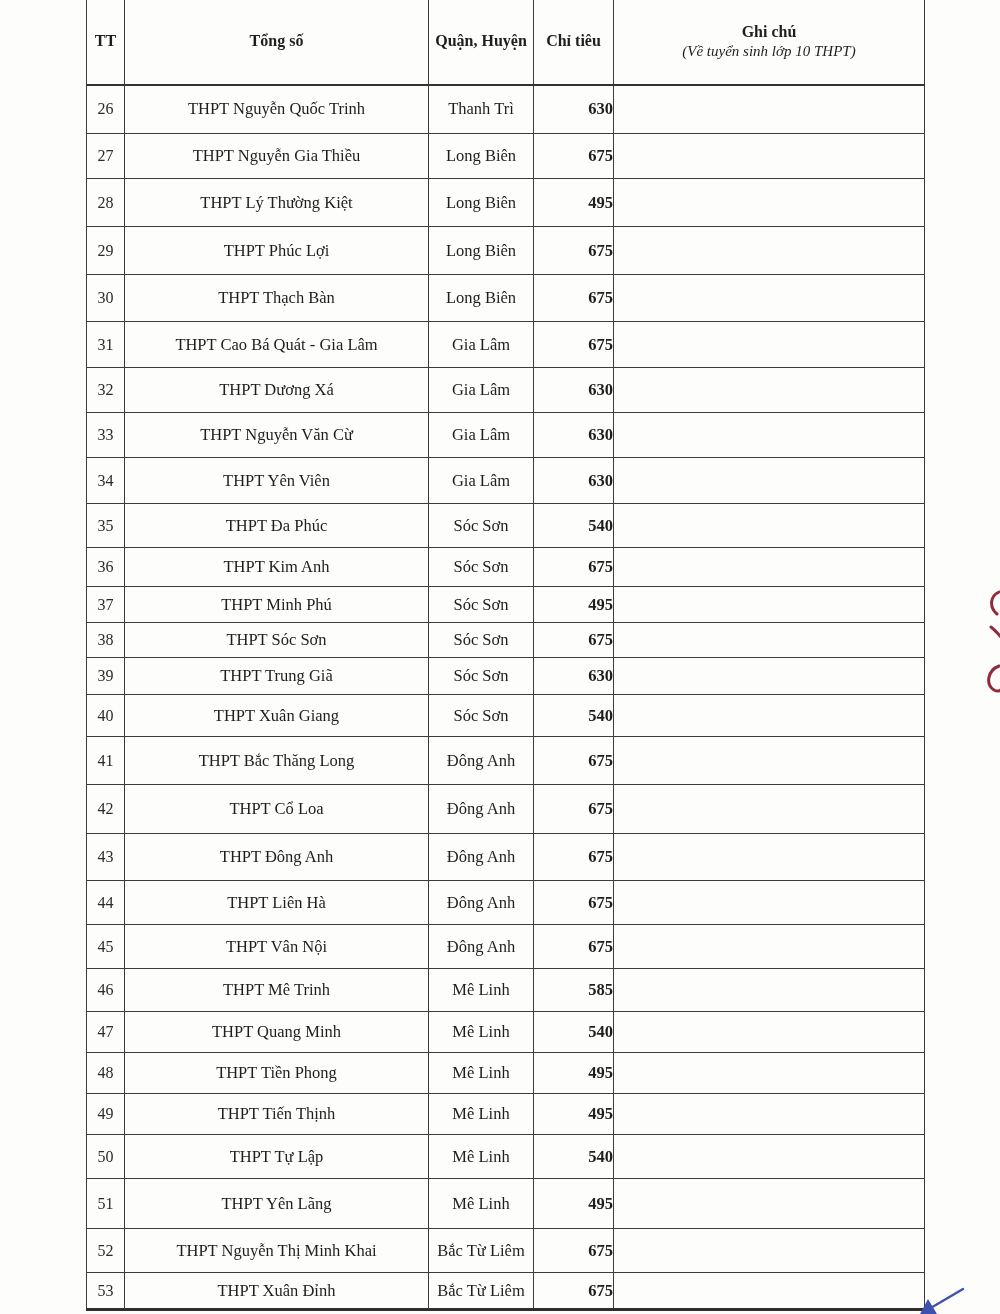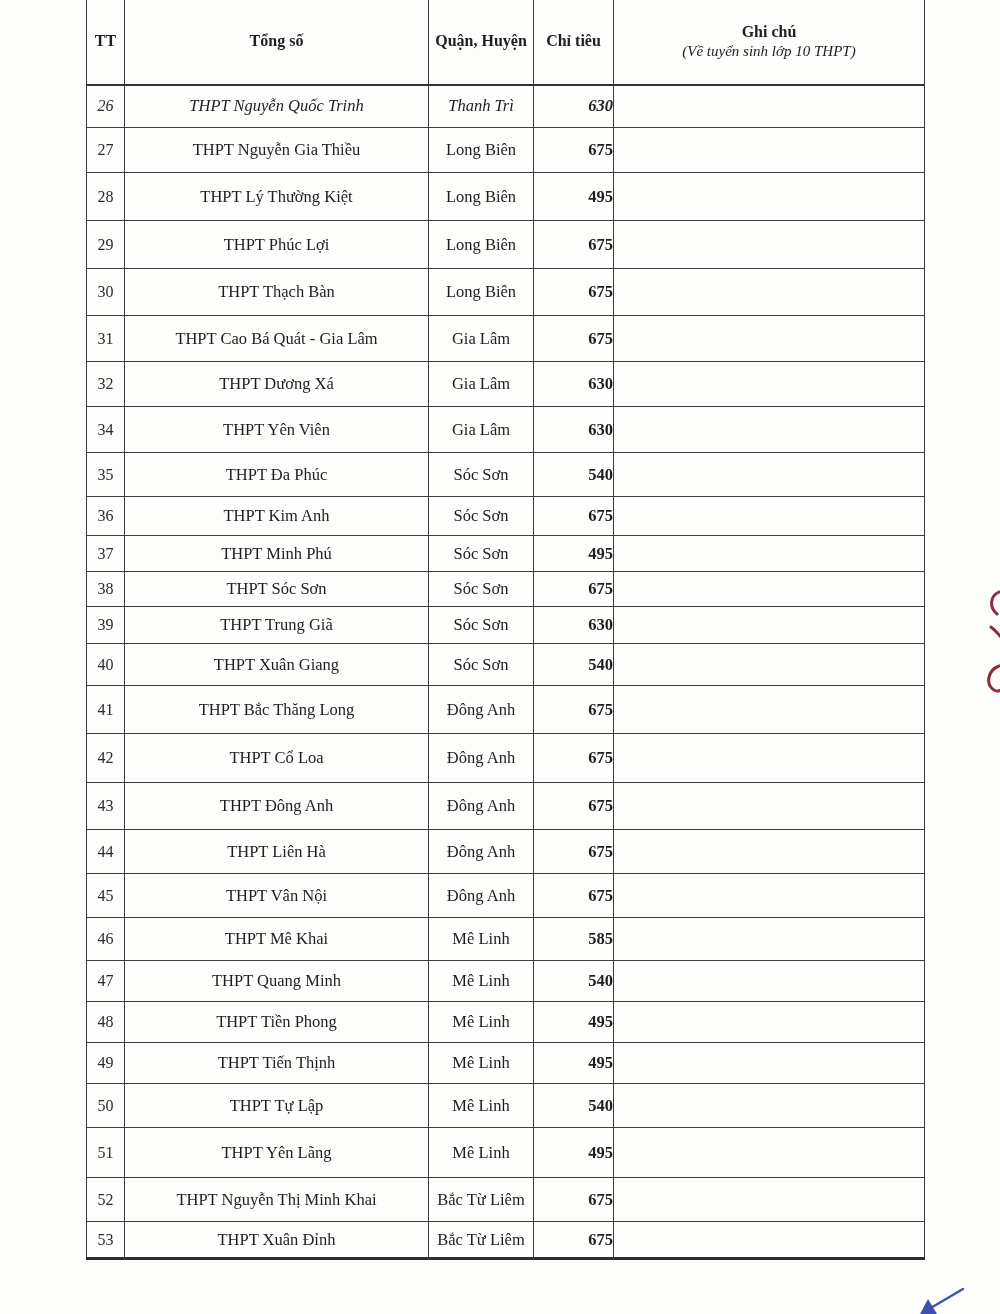--- a/index.html
+++ b/index.html
@@ -103,7 +103,7 @@
       </tr>
     </thead>
     <tbody id="table-body">
-        <tr style="height: 43px; font-style: italic;">
+        <tr style="height: 49px;">
           <td class="cell-tt">26</td>
           <td class="cell-name">THPT Nguyễn Quốc Trinh</td>
           <td class="cell-district">Thanh Trì</td>

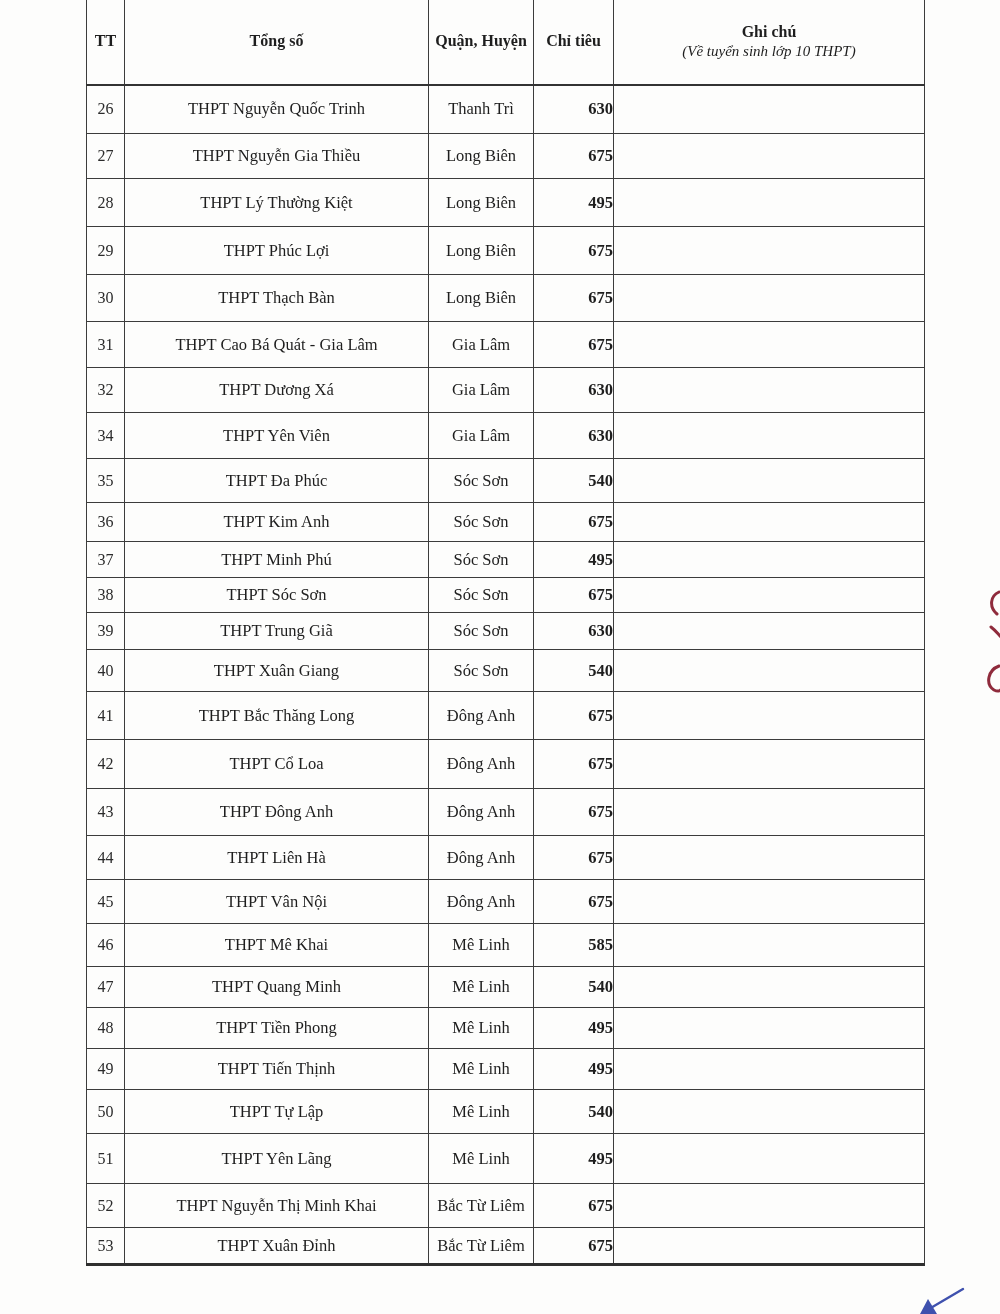--- a/index.html
+++ b/index.html
@@ -152,6 +152,13 @@
           <td class="cell-quota">630</td>
           <td class="cell-note"></td>
         </tr>
+        <tr style="height: 45px;">
+          <td class="cell-tt">33</td>
+          <td class="cell-name">THPT Nguyễn Văn Cừ</td>
+          <td class="cell-district">Gia Lâm</td>
+          <td class="cell-quota">630</td>
+          <td class="cell-note"></td>
+        </tr>
         <tr style="height: 46px;">
           <td class="cell-tt">34</td>
           <td class="cell-name">THPT Yên Viên</td>

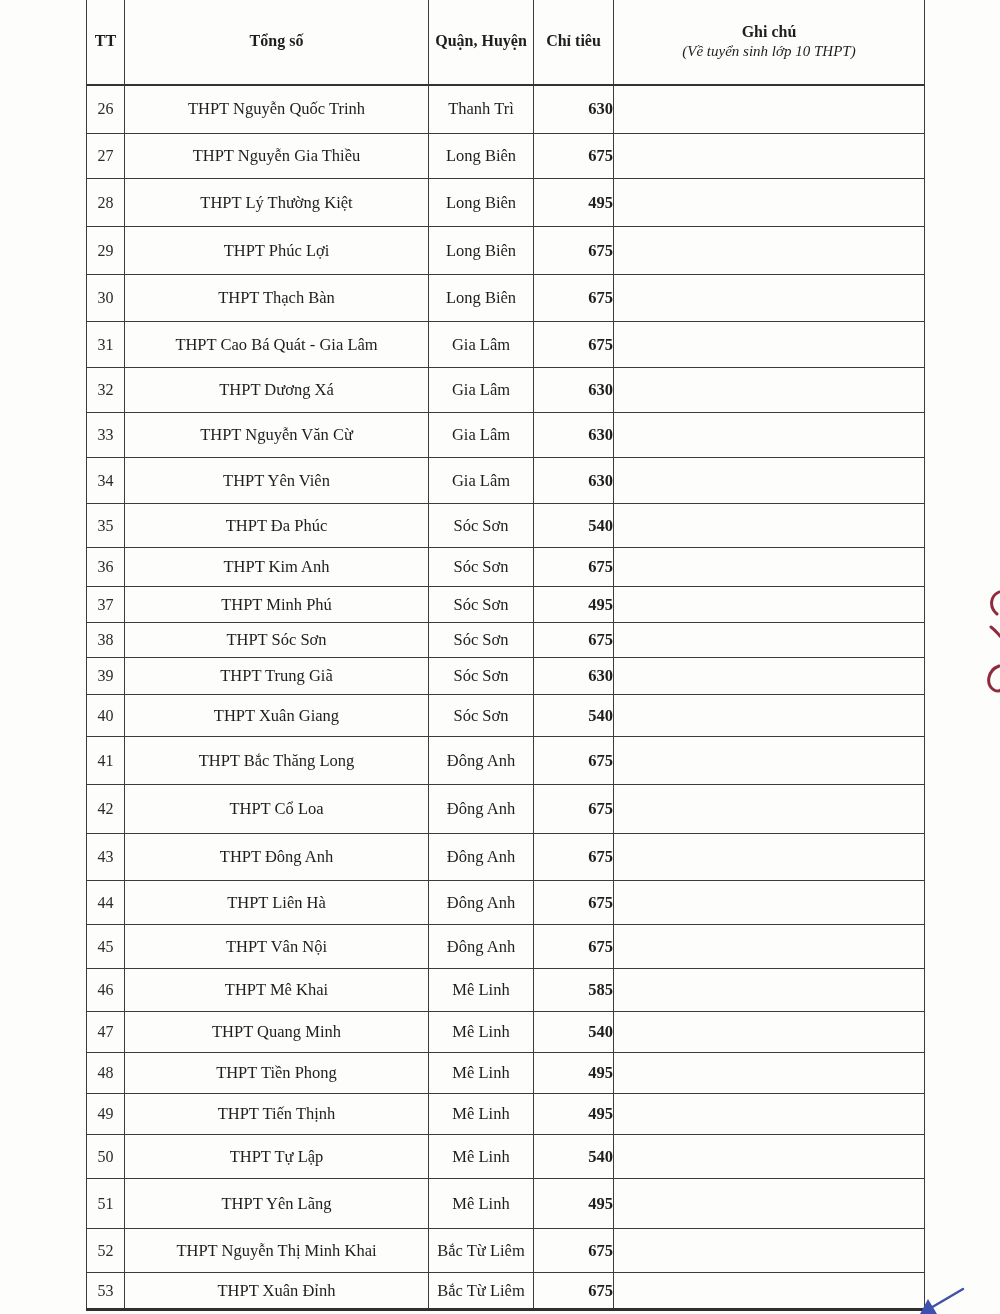--- a/index.html
+++ b/index.html
@@ -245,7 +245,7 @@
         </tr>
         <tr style="height: 43px; margin-left: 16px;">
           <td class="cell-tt">46</td>
-          <td class="cell-name">THPT Mê Khai</td>
+          <td class="cell-name">THPT Mê Trinh</td>
           <td class="cell-district">Mê Linh</td>
           <td class="cell-quota">585</td>
           <td class="cell-note"></td>

